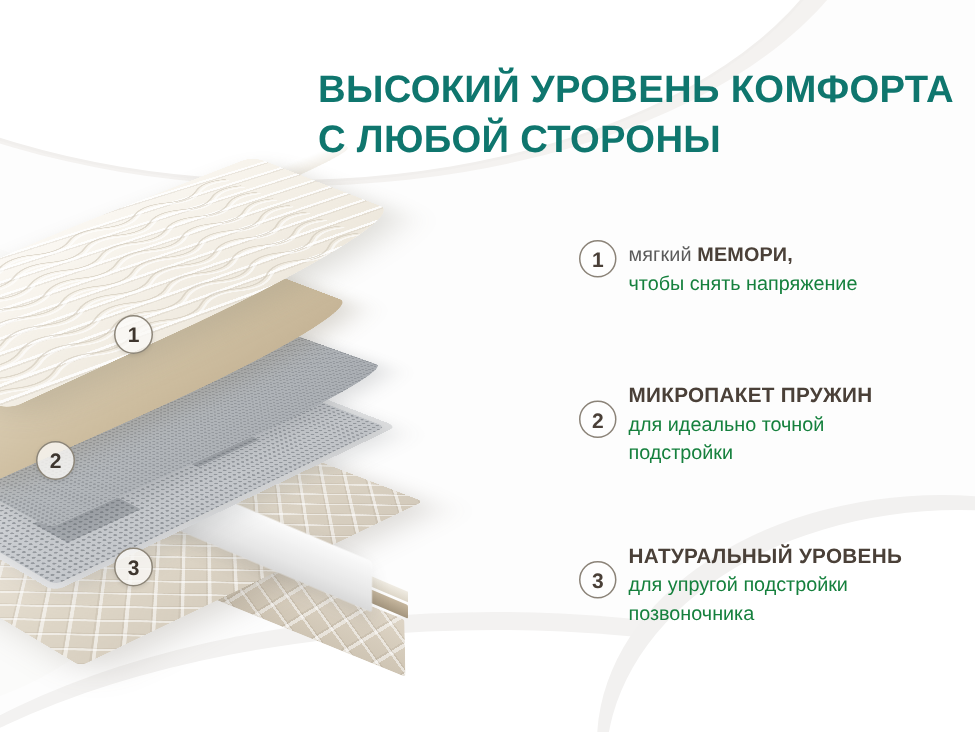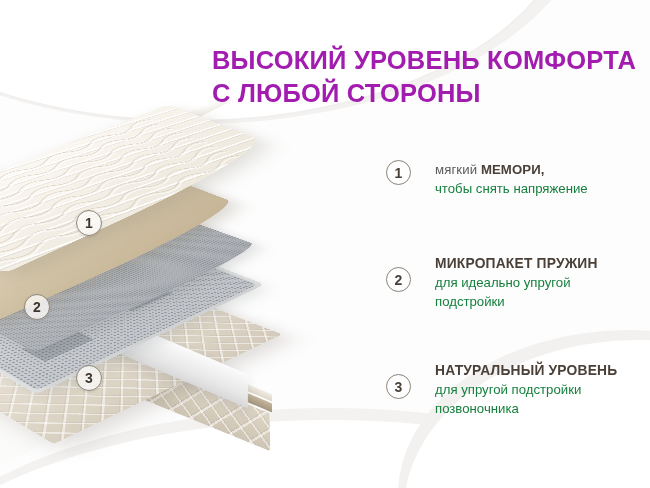--- a/index.html
+++ b/index.html
@@ -90,7 +90,7 @@
     font-weight: bold;
     letter-spacing: 0.2px;
     line-height: 1.3;
-    color: #a21caf;
+    color: #0f766e;
     white-space: pre-line;
   }
 

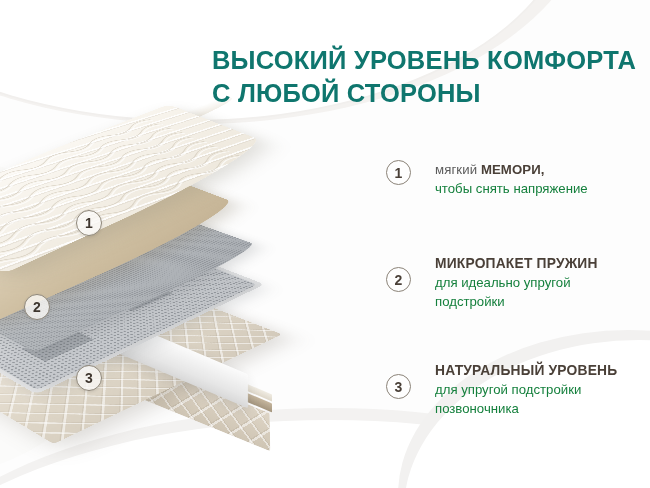--- a/index.html
+++ b/index.html
@@ -129,7 +129,7 @@
   .legend-item.i2 .badge { margin-top: 14px; }
 
   .legend-text {
-    margin-left: 24px;
+    margin-left: 8px;
     padding-top: 1px;
   }
   .legend-head {

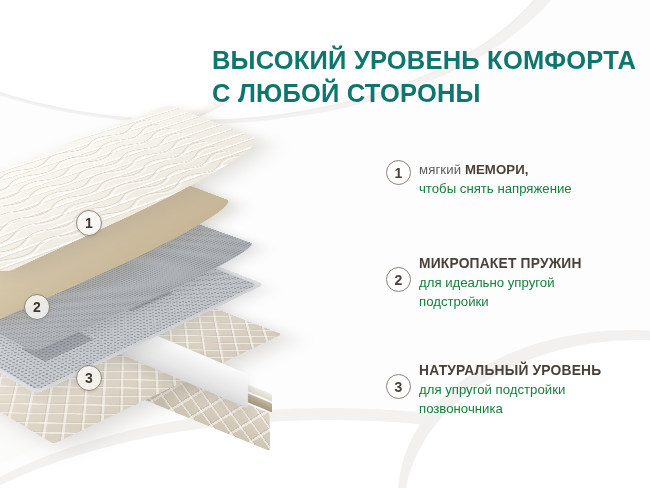--- a/index.html
+++ b/index.html
@@ -441,7 +441,7 @@
       <div class="badge">2</div>
       <div class="legend-text">
         <div class="legend-head-block">МИКРОПАКЕТ ПРУЖИН</div>
-        <div class="legend-body">для идеально упругой
+        <div class="legend-body">для идеально точной
 подстройки</div>
       </div>
     </div>

